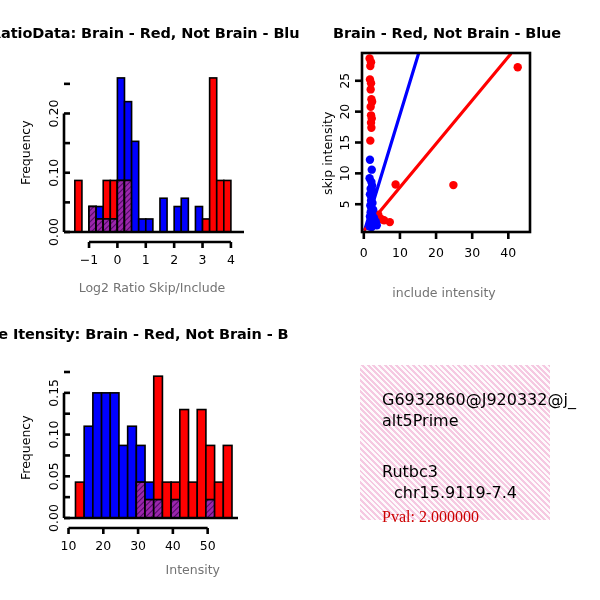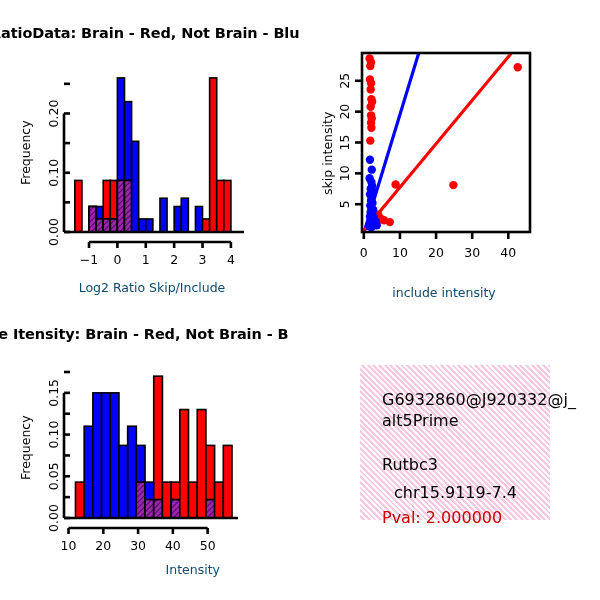--- a/index.html
+++ b/index.html
@@ -135,6 +135,7 @@
 </div>
 
 <div class="panel" id="panel-scatter">
+  <div class="ptitle" style="left:33px;top:25px;">Brain - Red, Not Brain - Blue</div>
   <svg id="svg-scatter" width="300" height="300">
       <defs>
         <clipPath id="sc-clip">

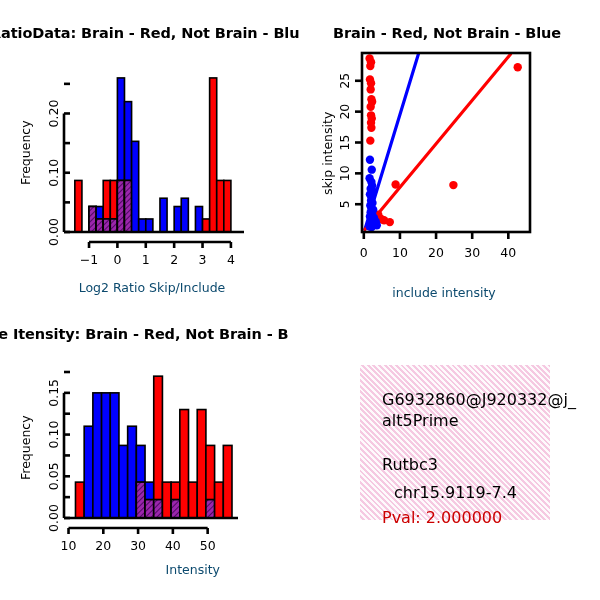--- a/index.html
+++ b/index.html
@@ -28,7 +28,7 @@
   .axis-title{
     position:absolute;
     font-size:12.5px;
-    color:#0c4a6e;
+    color:#737373;
     white-space:nowrap;
     text-align:center;
   }

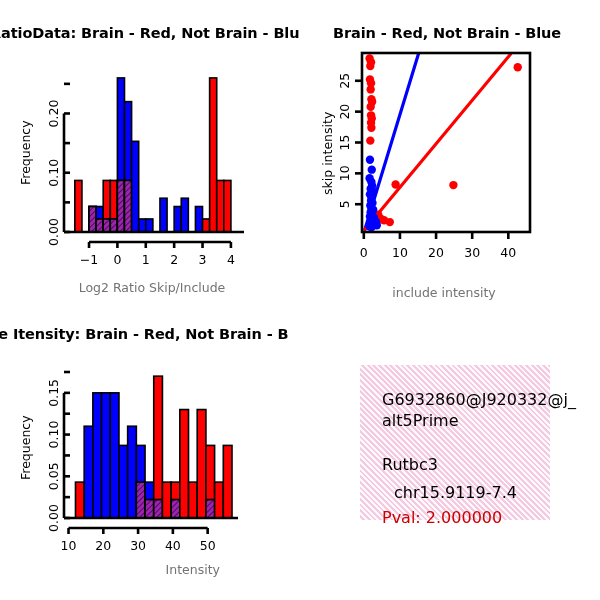--- a/index.html
+++ b/index.html
@@ -289,7 +289,7 @@
   <div id="infobox">
     <div class="infoline" style="top:25px;">G6932860@J920332@j_</div>
     <div class="infoline" style="top:46px;">alt5Prime</div>
-    <div class="infoline" style="top:90px;text-align:right;">Rutbc3</div>
+    <div class="infoline" style="top:97px;text-align:right;">Rutbc3</div>
     <div class="infoline" style="top:118px;margin-left:12px;">chr15.9119-7.4</div>
     <div class="infoline pval" style="top:143px;">Pval: 2.000000</div>
   </div>

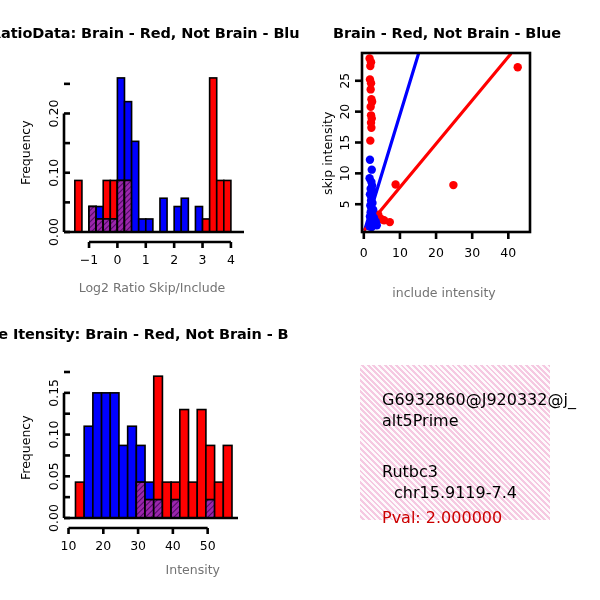--- a/index.html
+++ b/index.html
@@ -61,7 +61,7 @@
     white-space:nowrap;
     font-family:"DejaVu Sans", sans-serif;
   }
-  .infoline.pval{color:#cc0000;}
+  .infoline.pval{color:#cc0000;font-family:Liberation Serif, serif;}
 </style>
 </head>
 <body>

